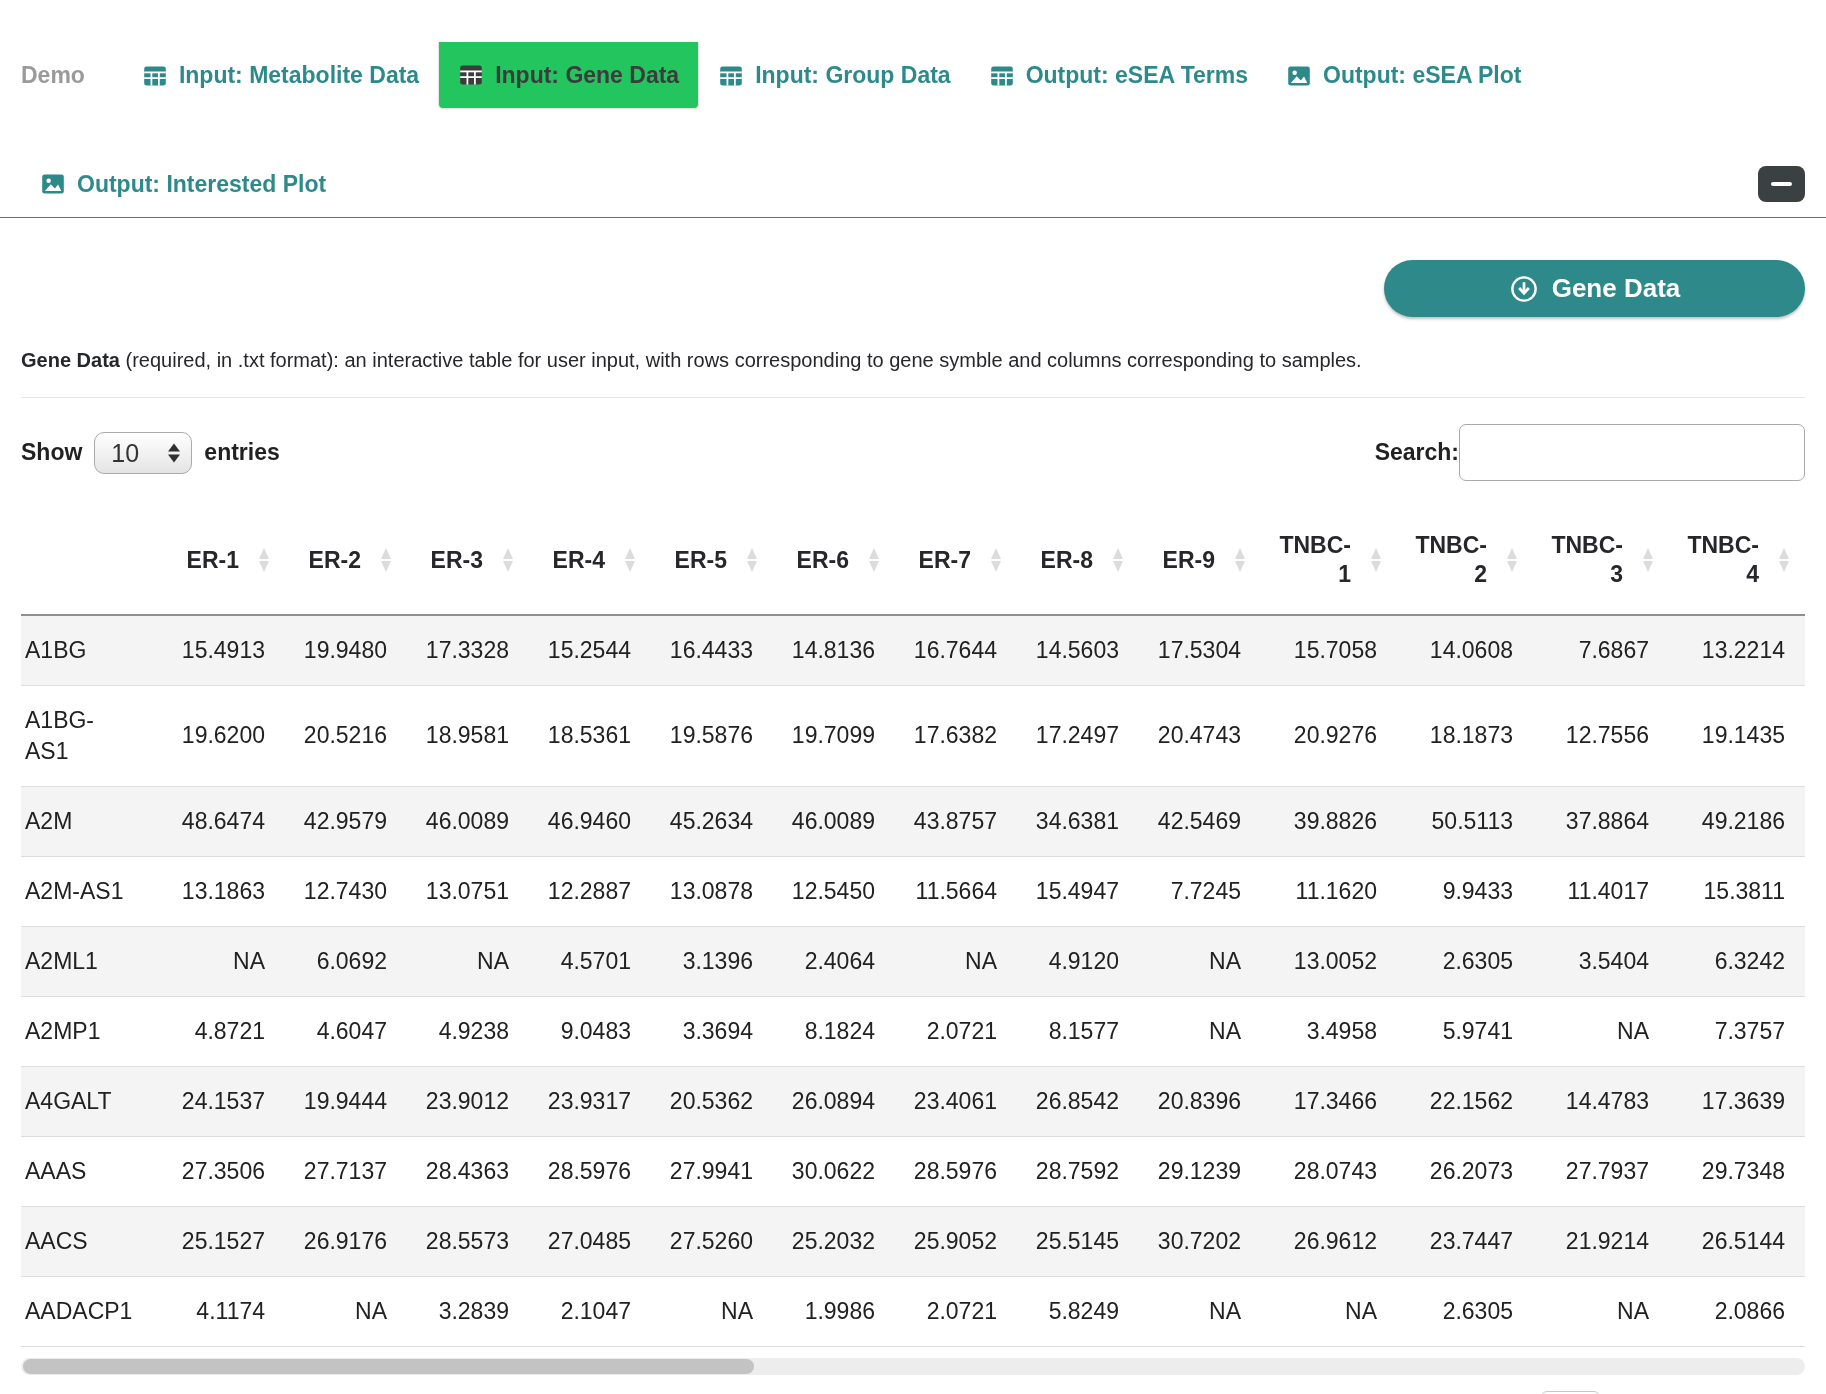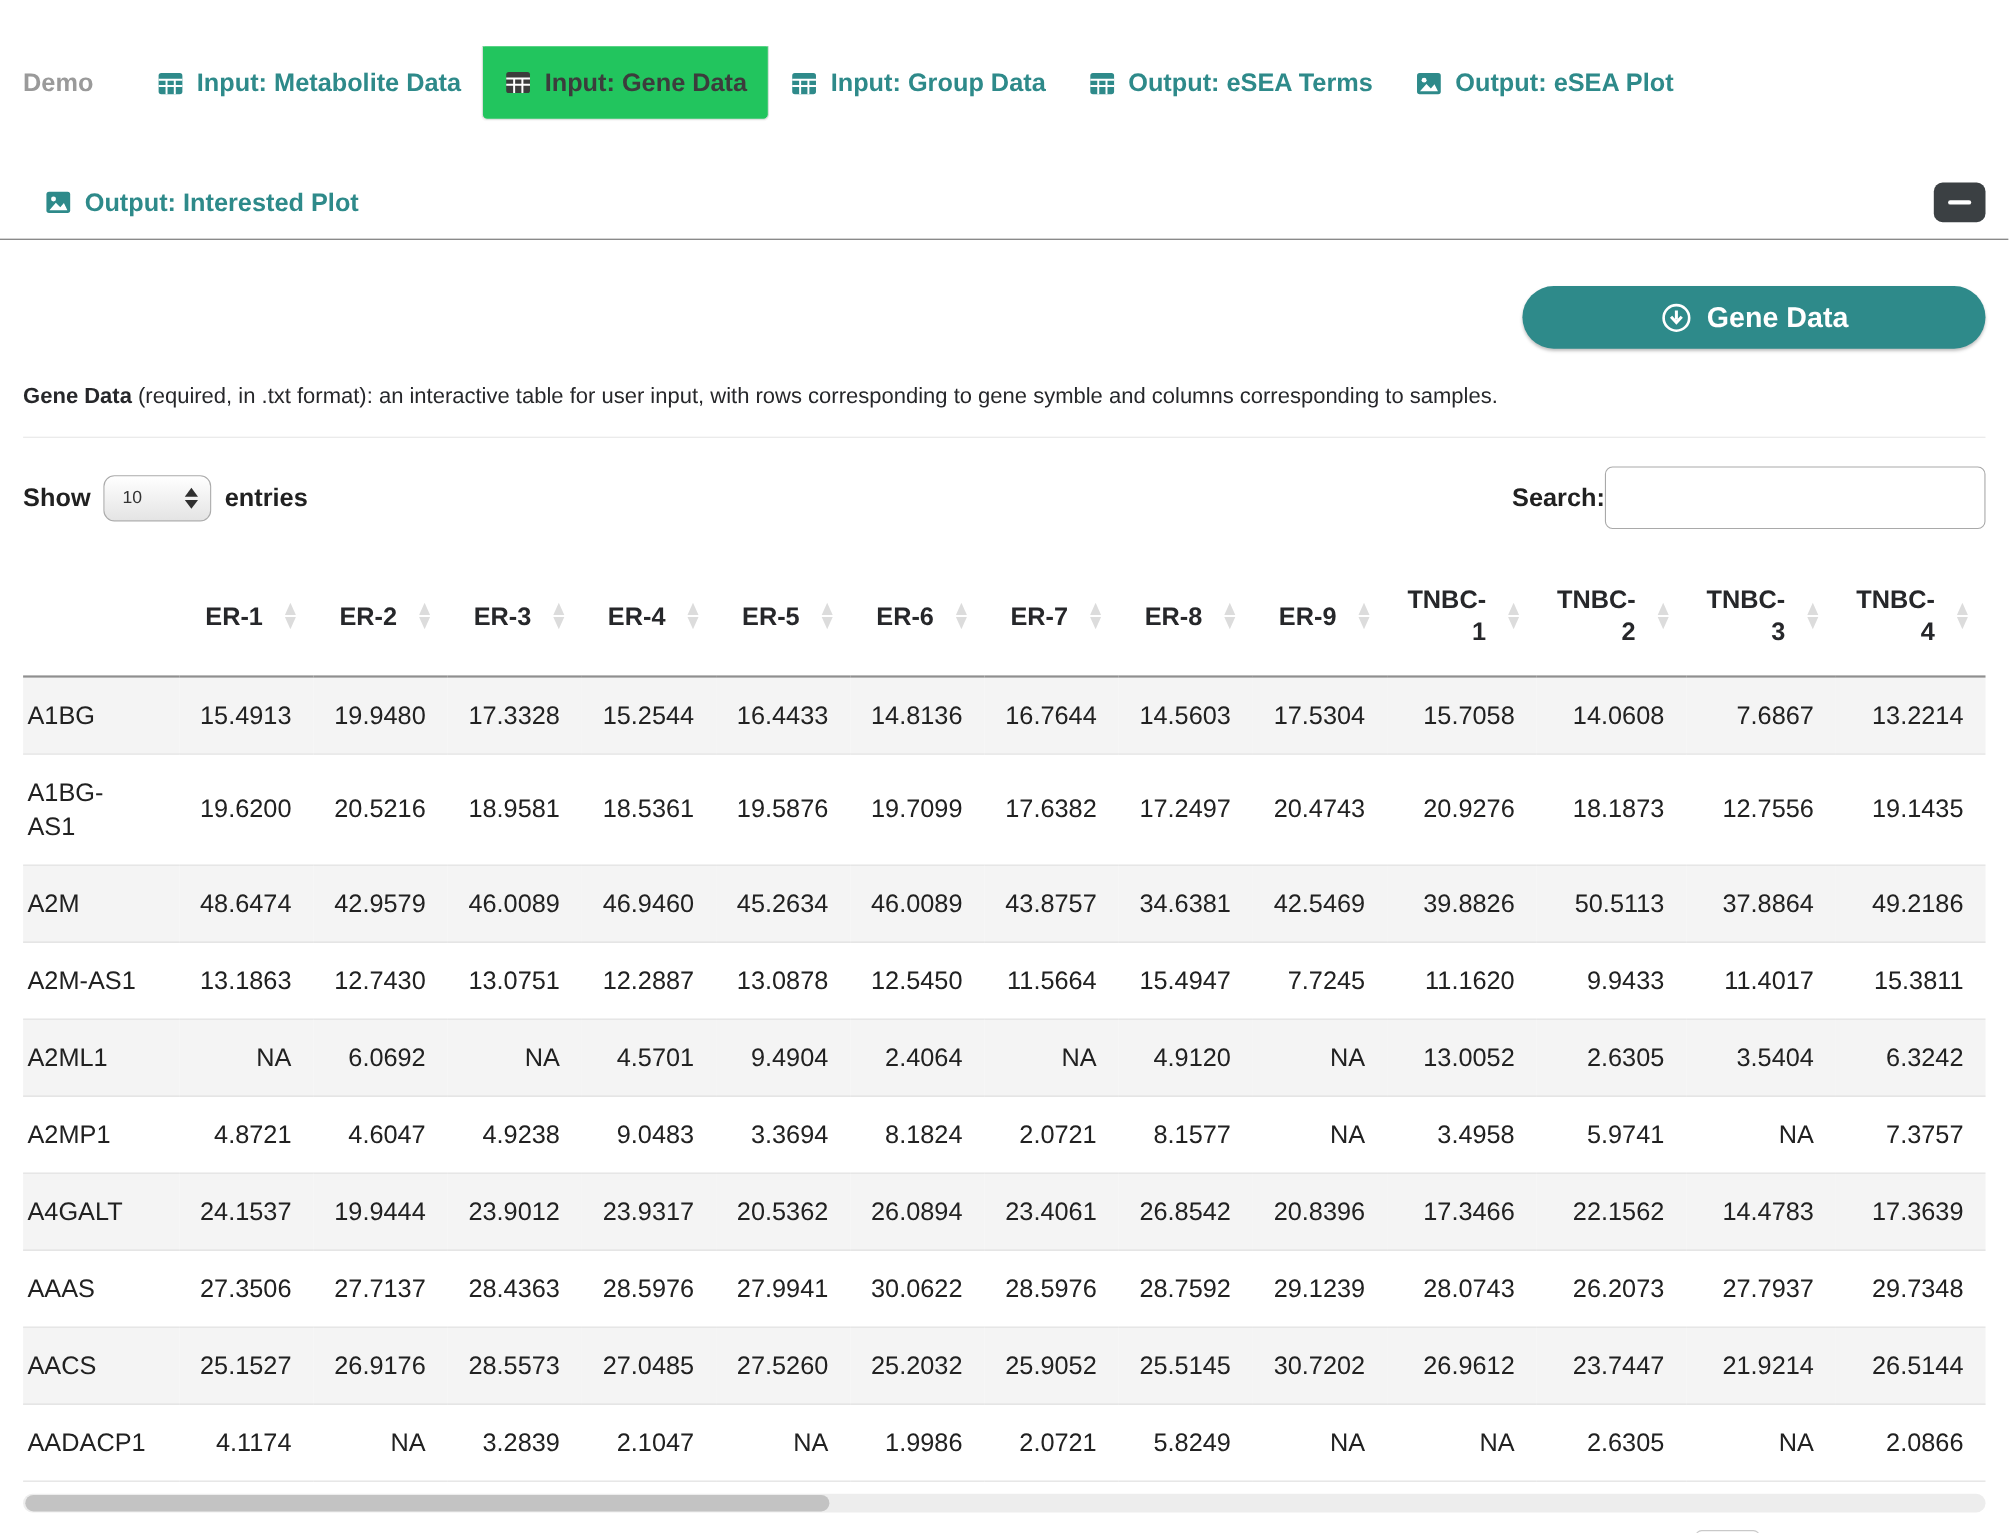--- a/index.html
+++ b/index.html
@@ -39,7 +39,7 @@
   .select-wrap { position:relative; display:inline-block; }
   .select-wrap select { appearance:none; -webkit-appearance:none; width:98px; height:42px;
     border:1px solid #ababab; border-radius:10px; background:linear-gradient(#ffffff,#e4e4e4);
-    font-family:inherit; font-size:16px; color:#333; padding:0 34px 0 16px; cursor:pointer; }
+    font-family:inherit; font-size:25px; color:#333; padding:0 34px 0 16px; cursor:pointer; }
   .sel-arrows { position:absolute; right:12px; top:50%; transform:translateY(-50%);
     display:flex; flex-direction:column; gap:3px; pointer-events:none; }
   .sel-arrows .a-up { width:0; height:0; border-left:6px solid transparent;

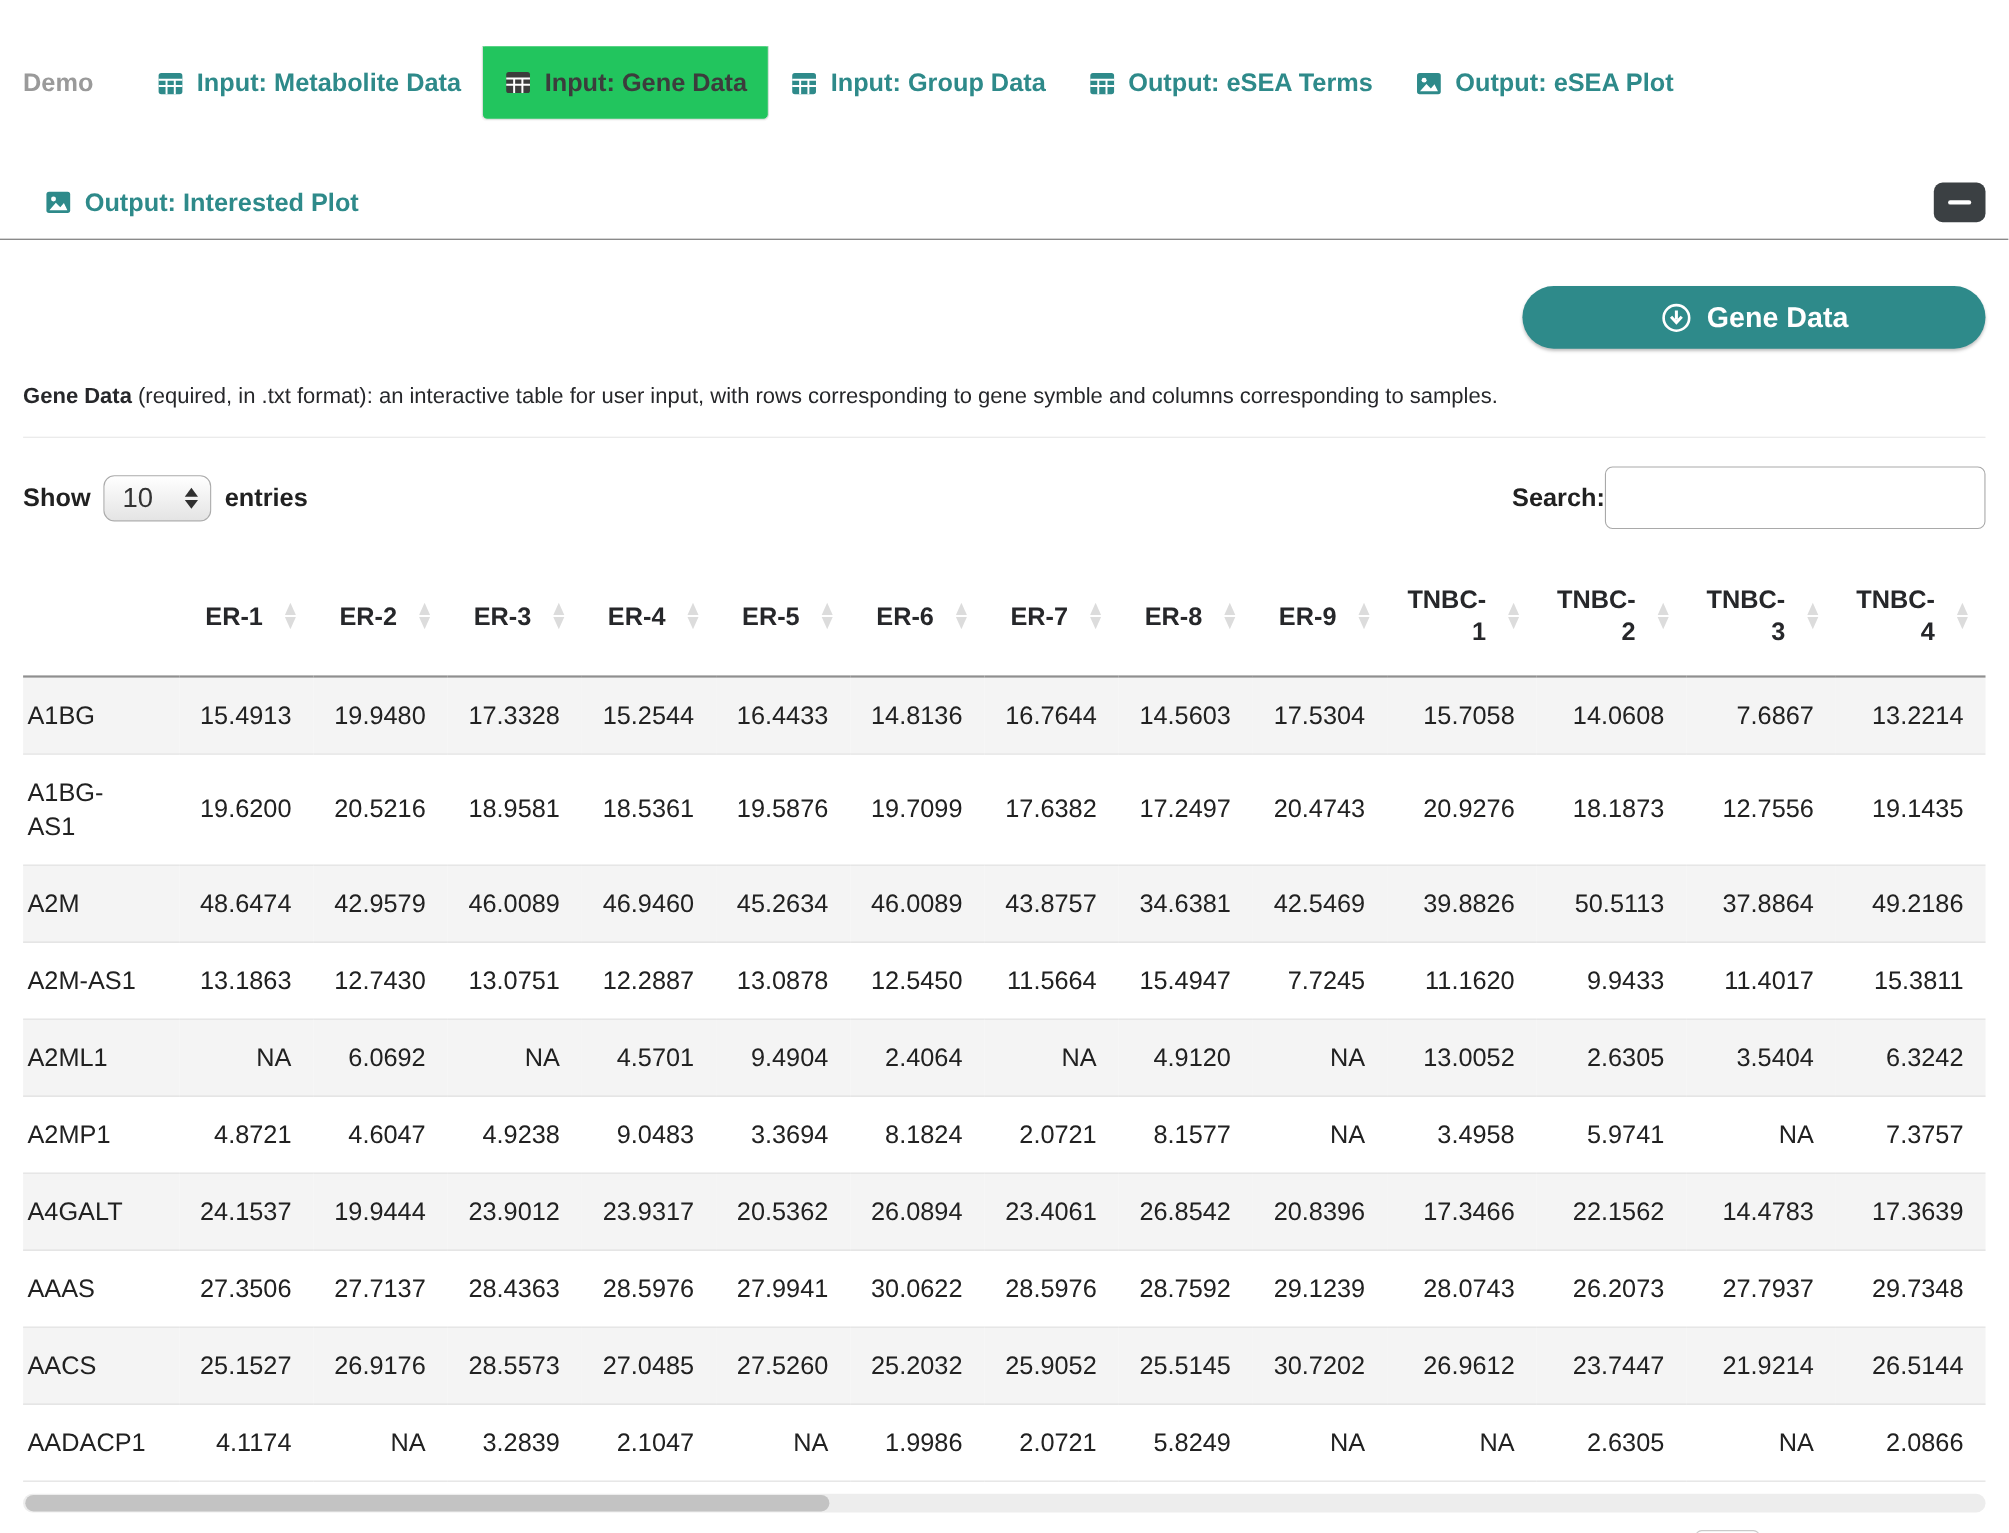--- a/index.html
+++ b/index.html
@@ -350,7 +350,7 @@
           <td>6.0692</td>
           <td>NA</td>
           <td>4.5701</td>
-          <td>9.4904</td>
+          <td>3.1396</td>
           <td>2.4064</td>
           <td>NA</td>
           <td>4.9120</td>

